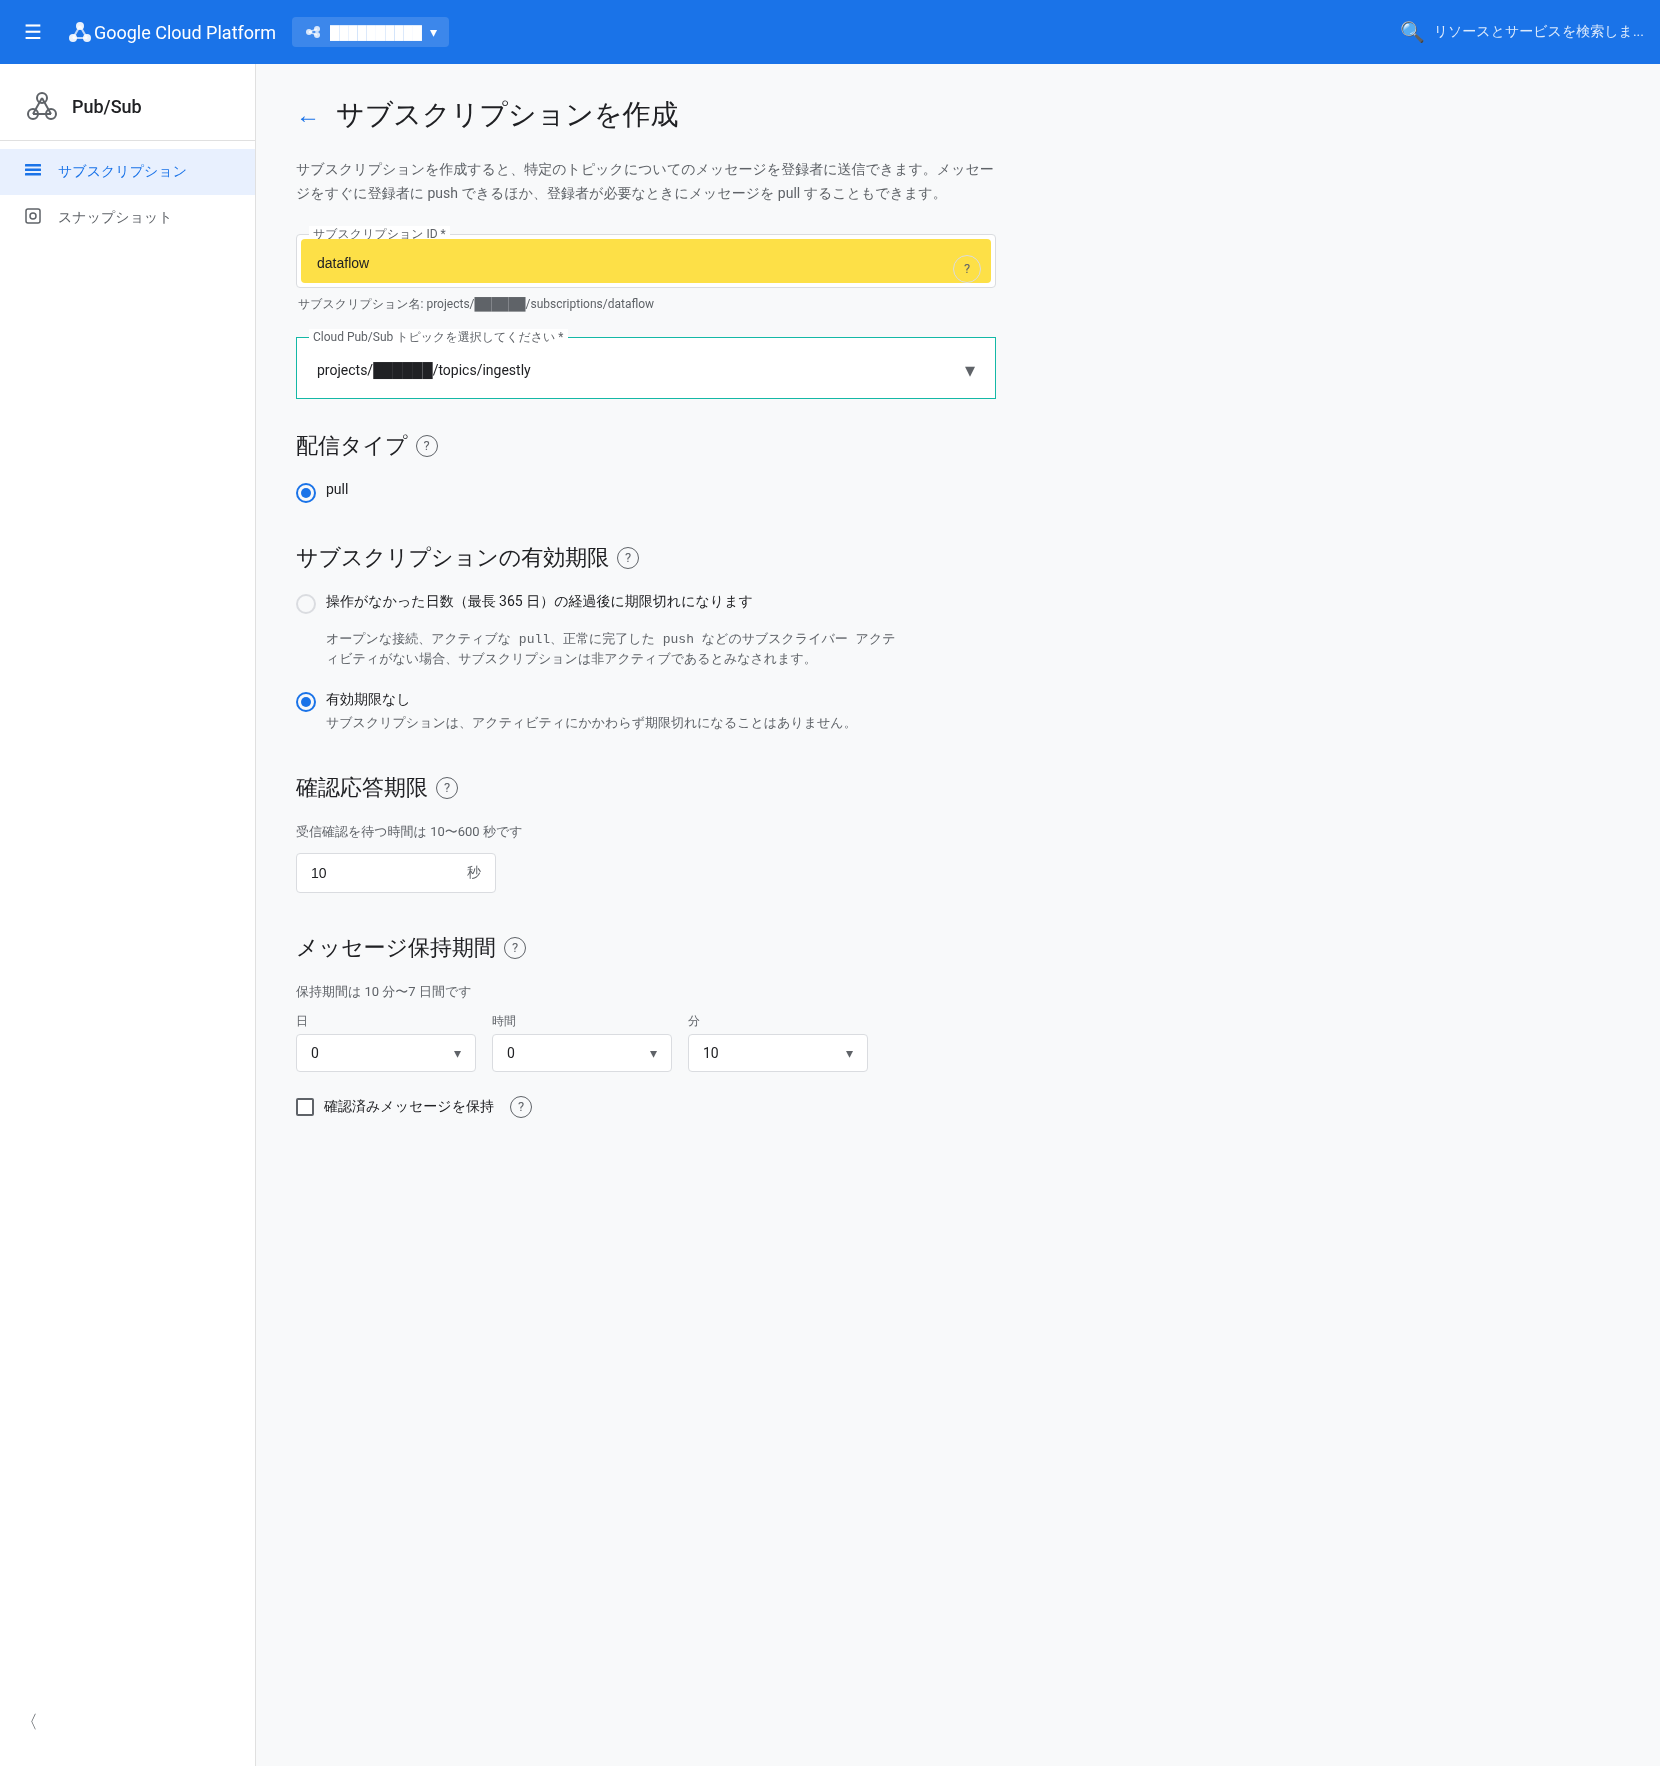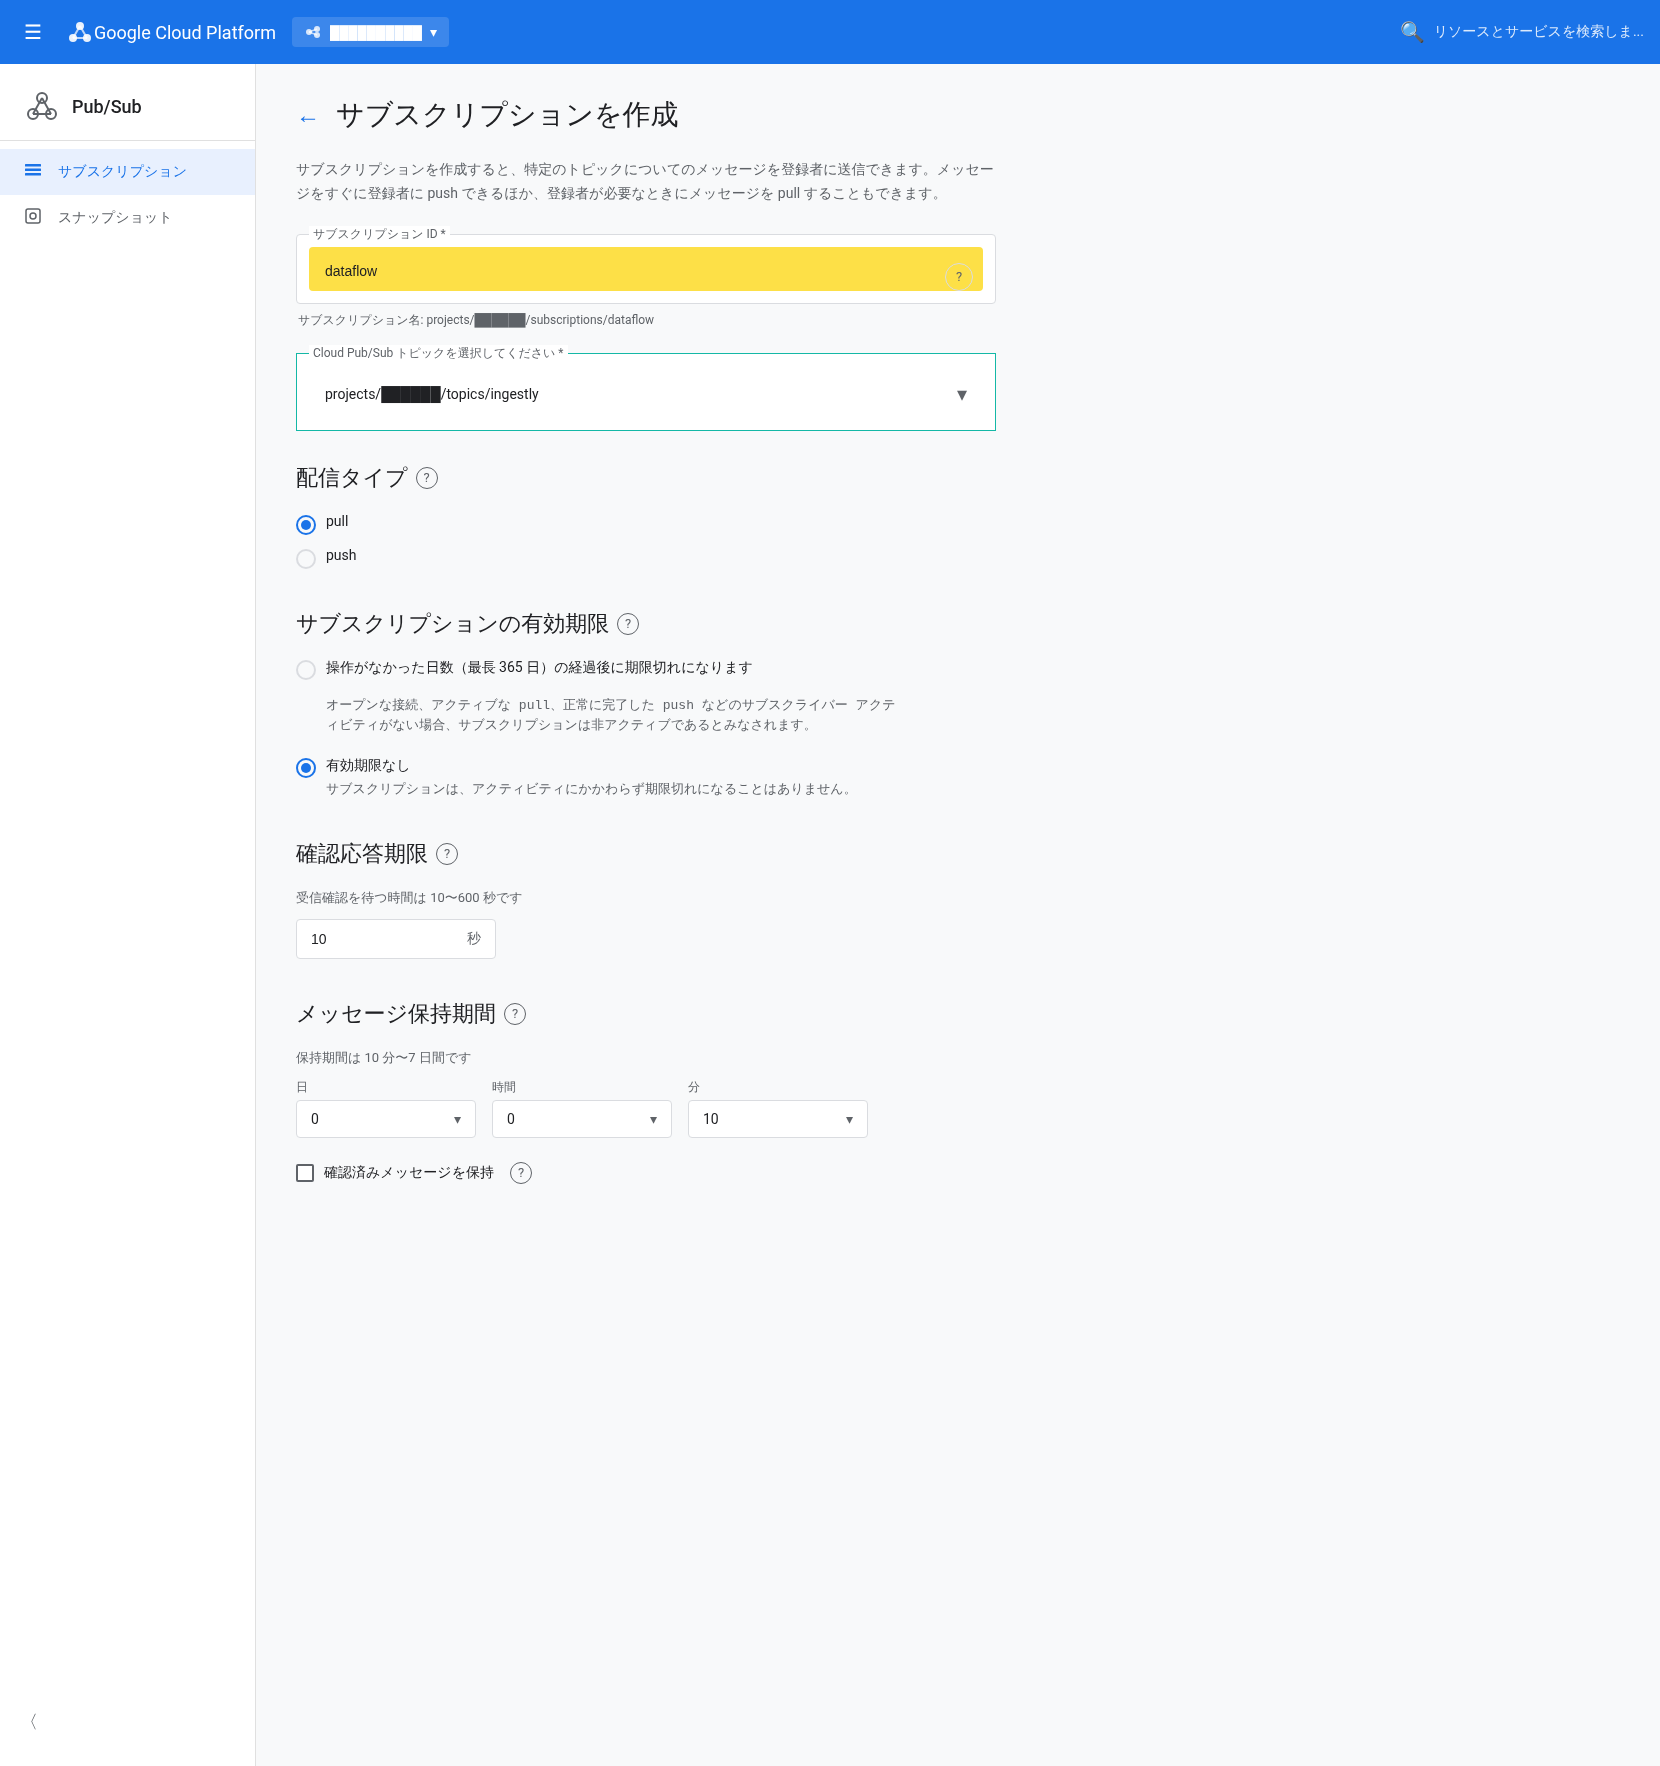--- a/index.html
+++ b/index.html
@@ -311,7 +311,7 @@
       border: 1px solid #dadce0;
       border-radius: 4px;
       background: white;
-      padding: 12px;
+      padding: 4px;
     }
     .floating-label {
       position: absolute;

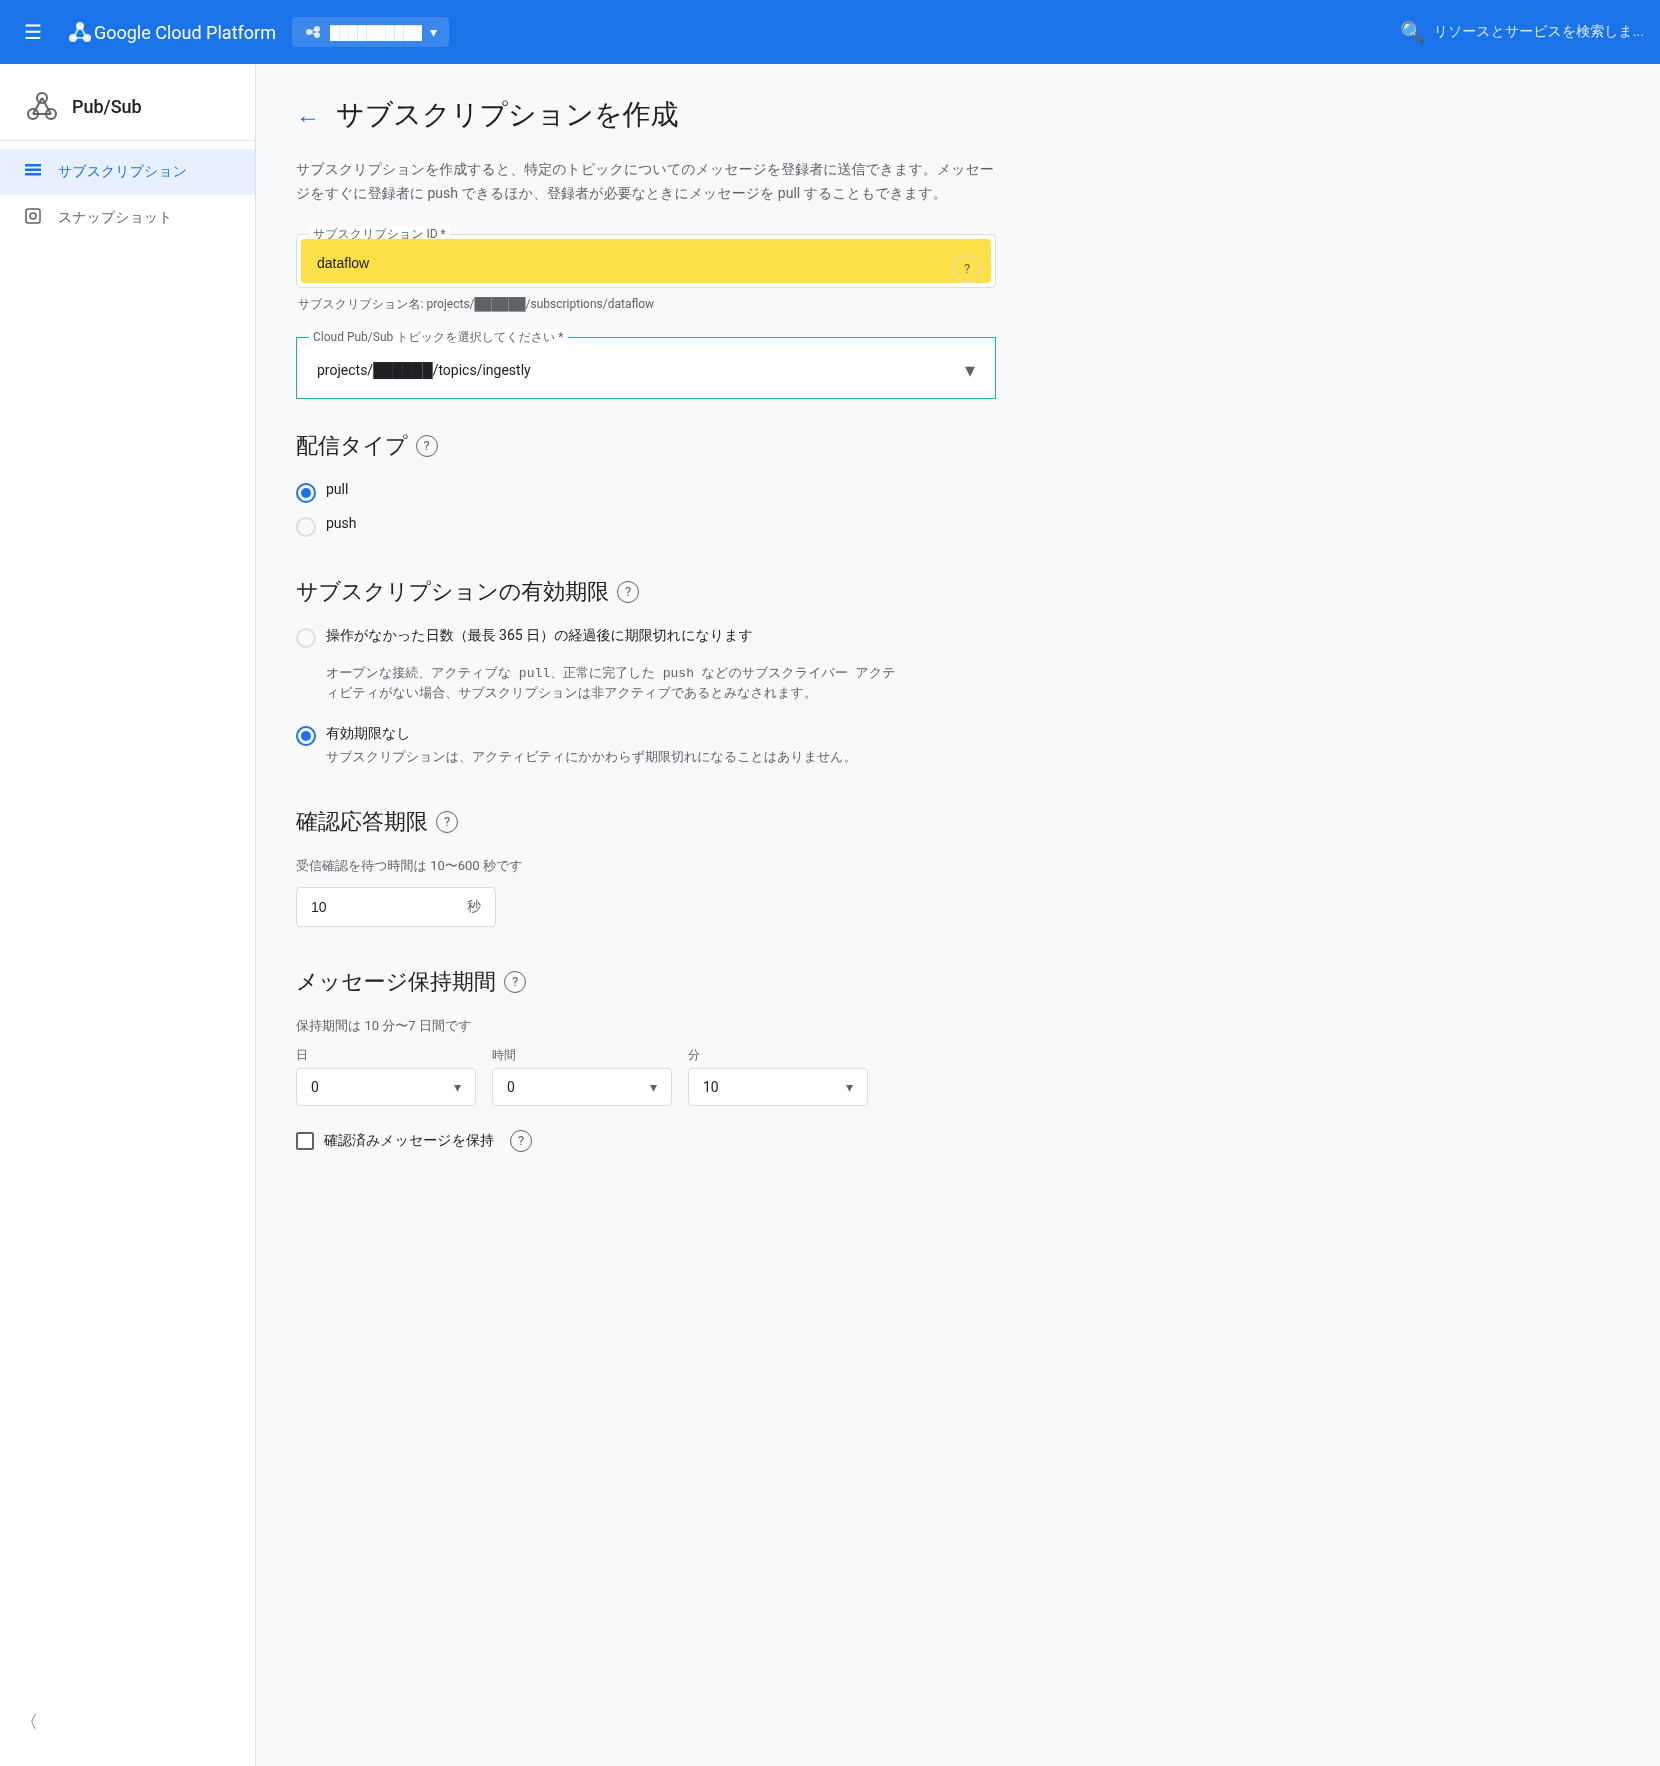--- a/index.html
+++ b/index.html
@@ -442,10 +442,6 @@
           <div class="radio-circle checked"></div>
           <span class="radio-label">pull</span>
         </label>
-        <label class="radio-item">
-          <div class="radio-circle"></div>
-          <span class="radio-label">push</span>
-        </label>
       </div>
 
       <div class="section-title" style="margin-top: 40px;">

